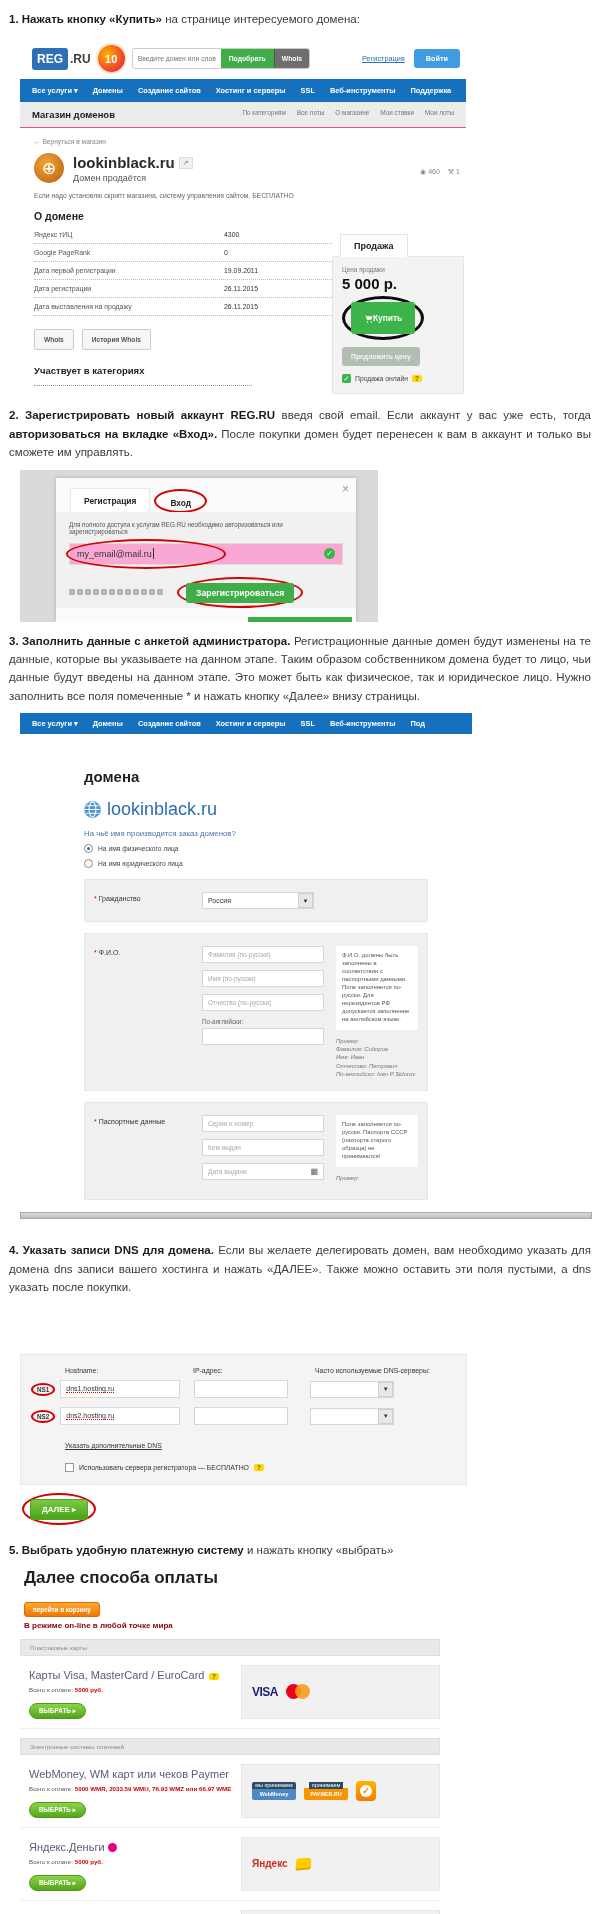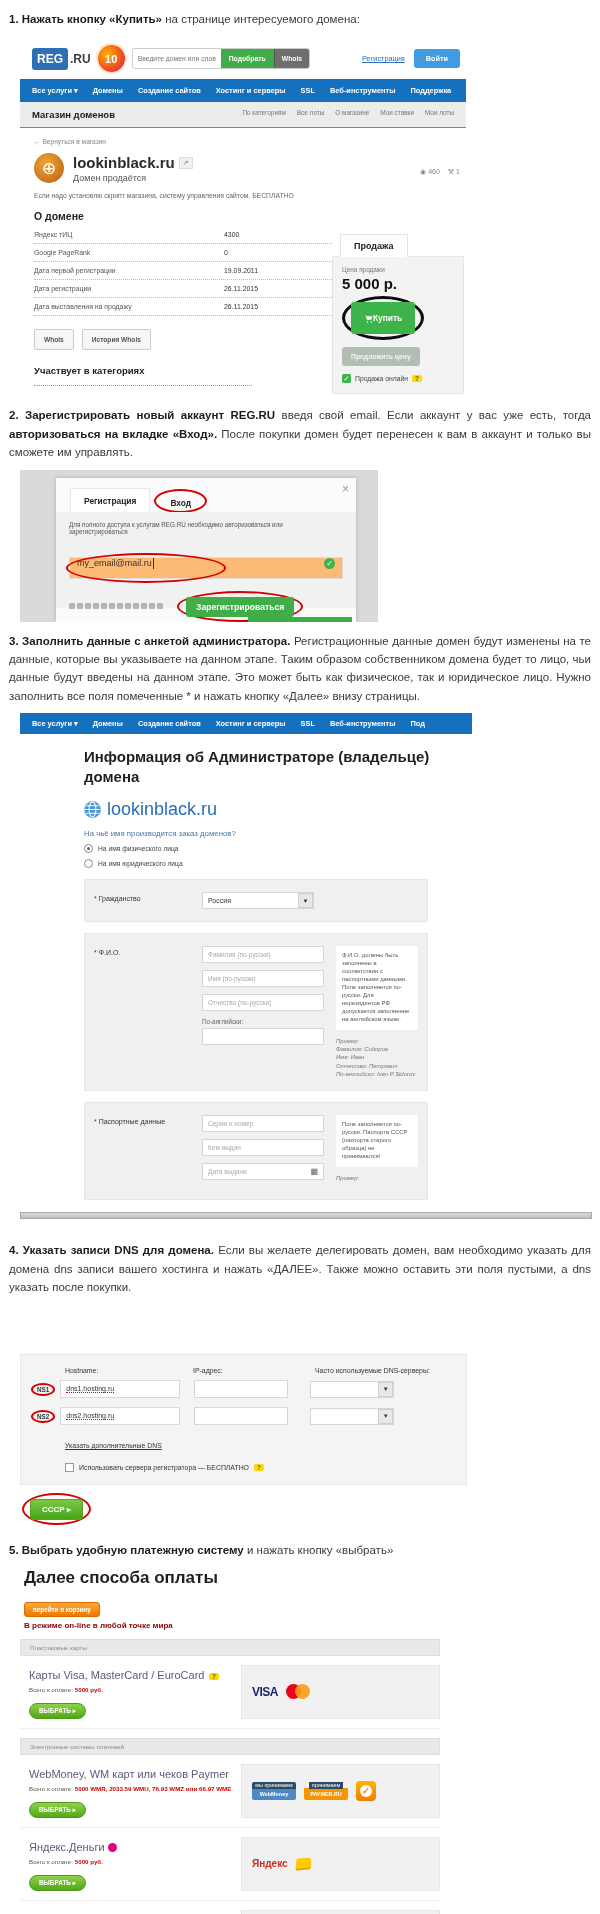--- a/index.html
+++ b/index.html
@@ -68,7 +68,7 @@
 .tab-plain{font-weight:bold;font-size:8.4px;color:#222;padding:4px 8px;cursor:pointer}
 .modal-body{background:#f1f1f1;margin-top:-1px;padding:9px 13px 10px;height:96px;position:relative}
 .modal-info{font-size:6.3px;color:#555}
-.email-box{background:#fdba74;border:1px solid #ddd;height:22px;margin-top:22px;display:flex;align-items:flex-start;padding:0 7px;position:relative}
+.email-box{background:#f9a8d4;border:1px solid #ddd;height:22px;margin-top:8px;display:flex;align-items:center;padding:0 7px;position:relative}
 .email-text{font-size:9px;color:#333}
 .caret{display:inline-block;width:1px;height:11px;background:#333;margin-left:1px}
 .ok-circle{margin-left:auto;width:11px;height:11px;border-radius:50%;background:#3cb44a;color:#fff;font-size:8px;display:flex;align-items:center;justify-content:center}

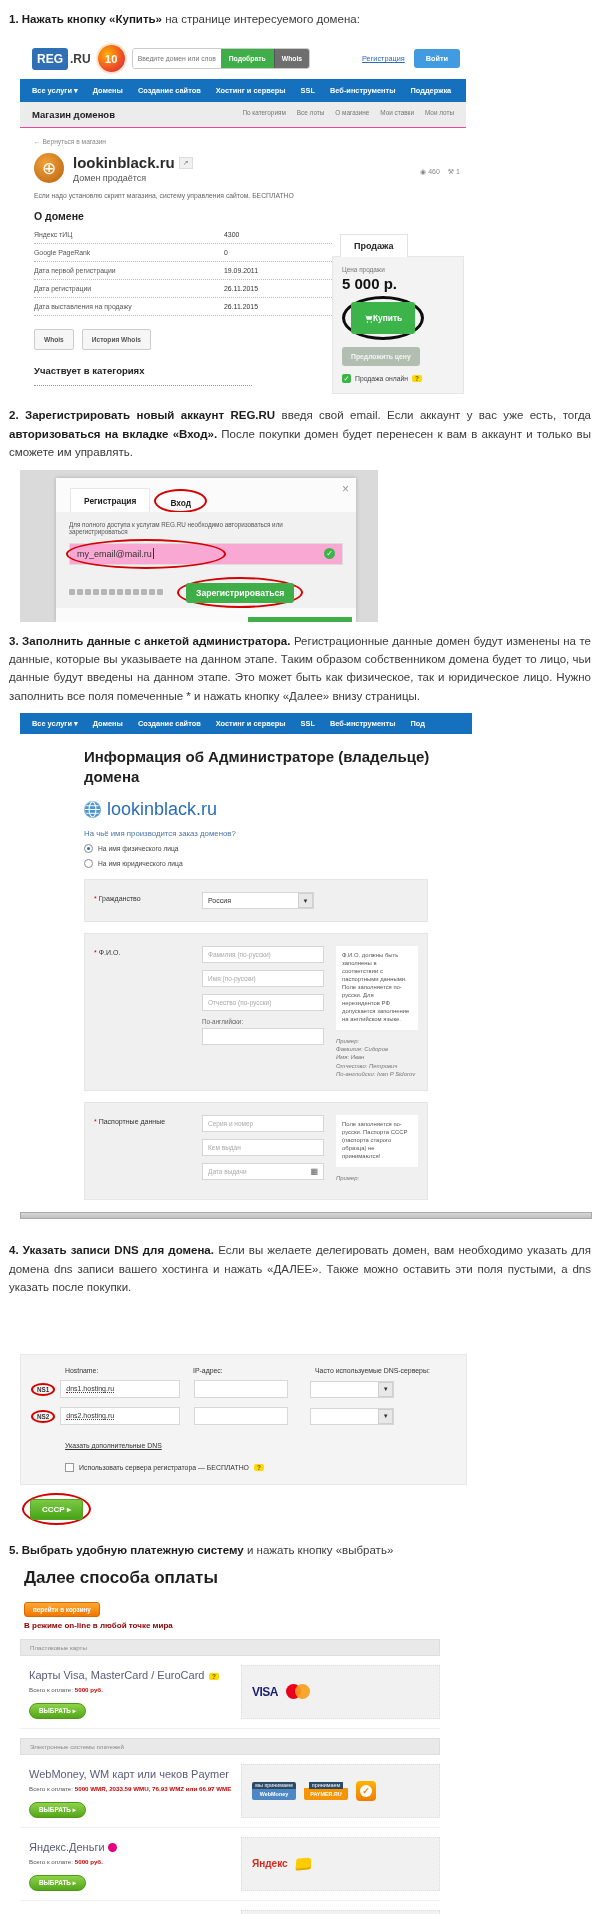--- a/index.html
+++ b/index.html
@@ -315,7 +315,7 @@
     <span>Под</span>
   </div>
   <div class="s3-body">
-    <div class="admin-title"><span>Информация об Администраторе (владельце)</span><br><span>домена</span></div>
+    <div class="admin-title"><br><span>домена</span></div>
     <div class="adm-domain">
       <svg class="globe-blue" width="17" height="17" viewBox="0 0 16 16">
           <circle cx="8" cy="8" r="7" fill="#4a94cf"></circle>

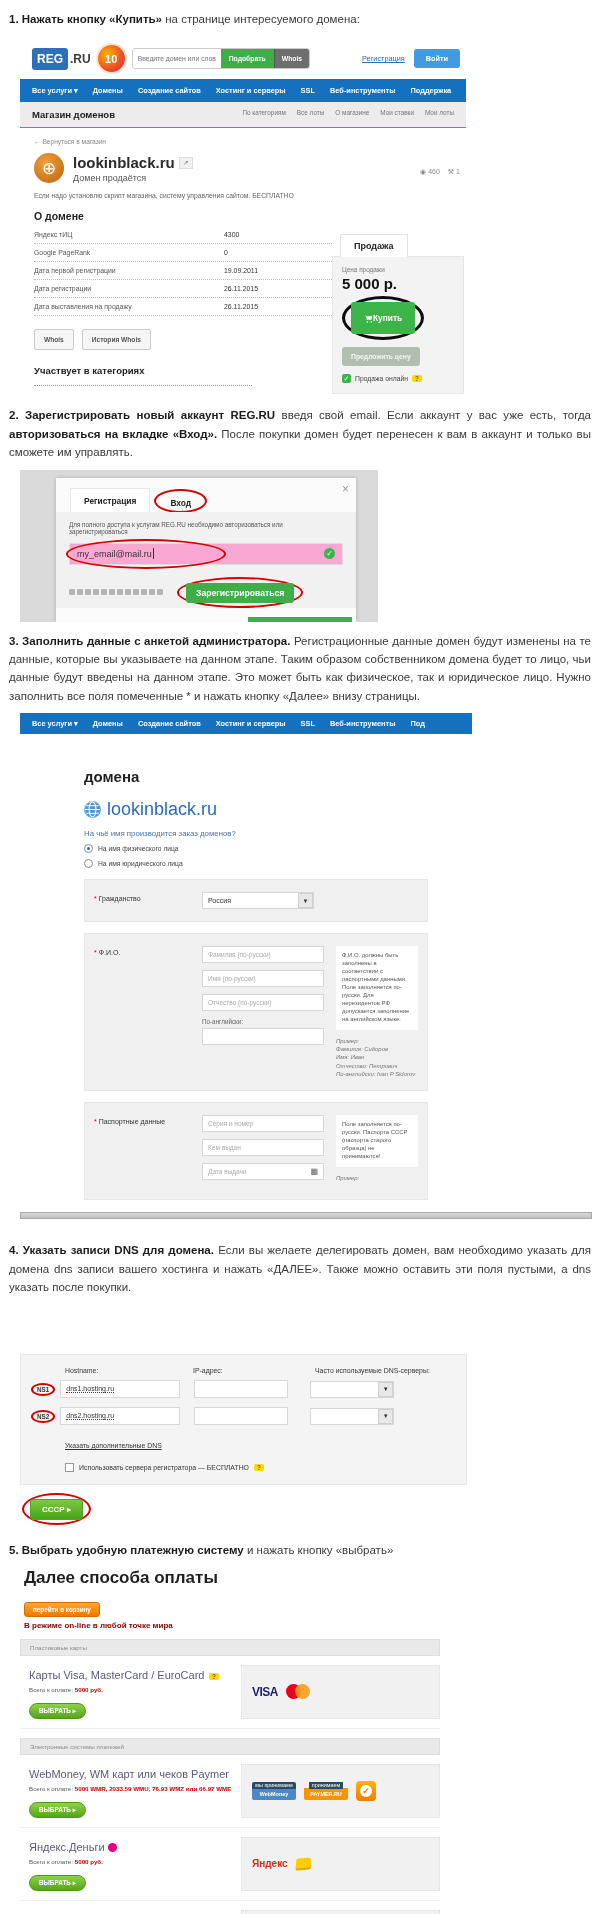--- a/index.html
+++ b/index.html
@@ -421,7 +421,7 @@
     </div>
   </div>
   <span class="ell-next">
-    <button class="btn-next"><span>СССР</span> <span>▸</span></button>
+    <button class="btn-next"><span>ДАЛЕЕ</span> <span>▸</span></button>
   </span>
 </div>
 

